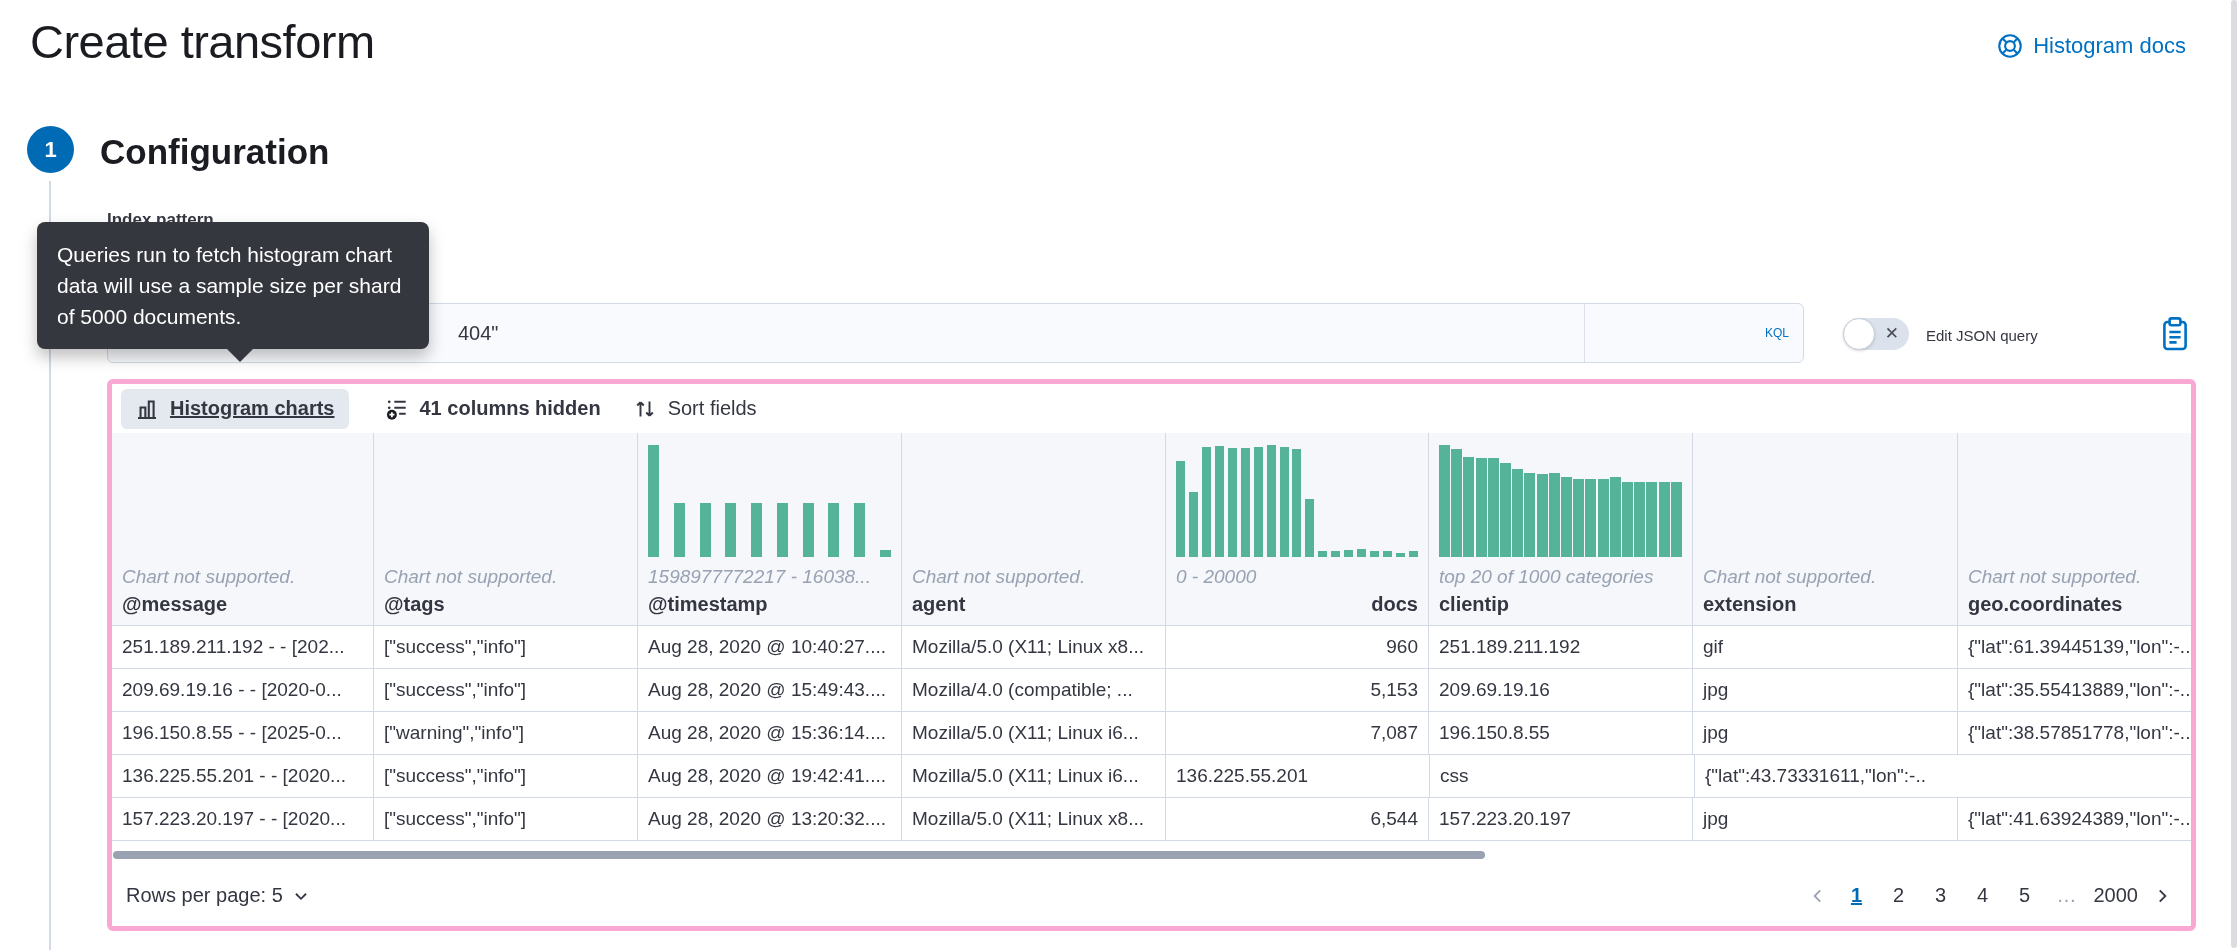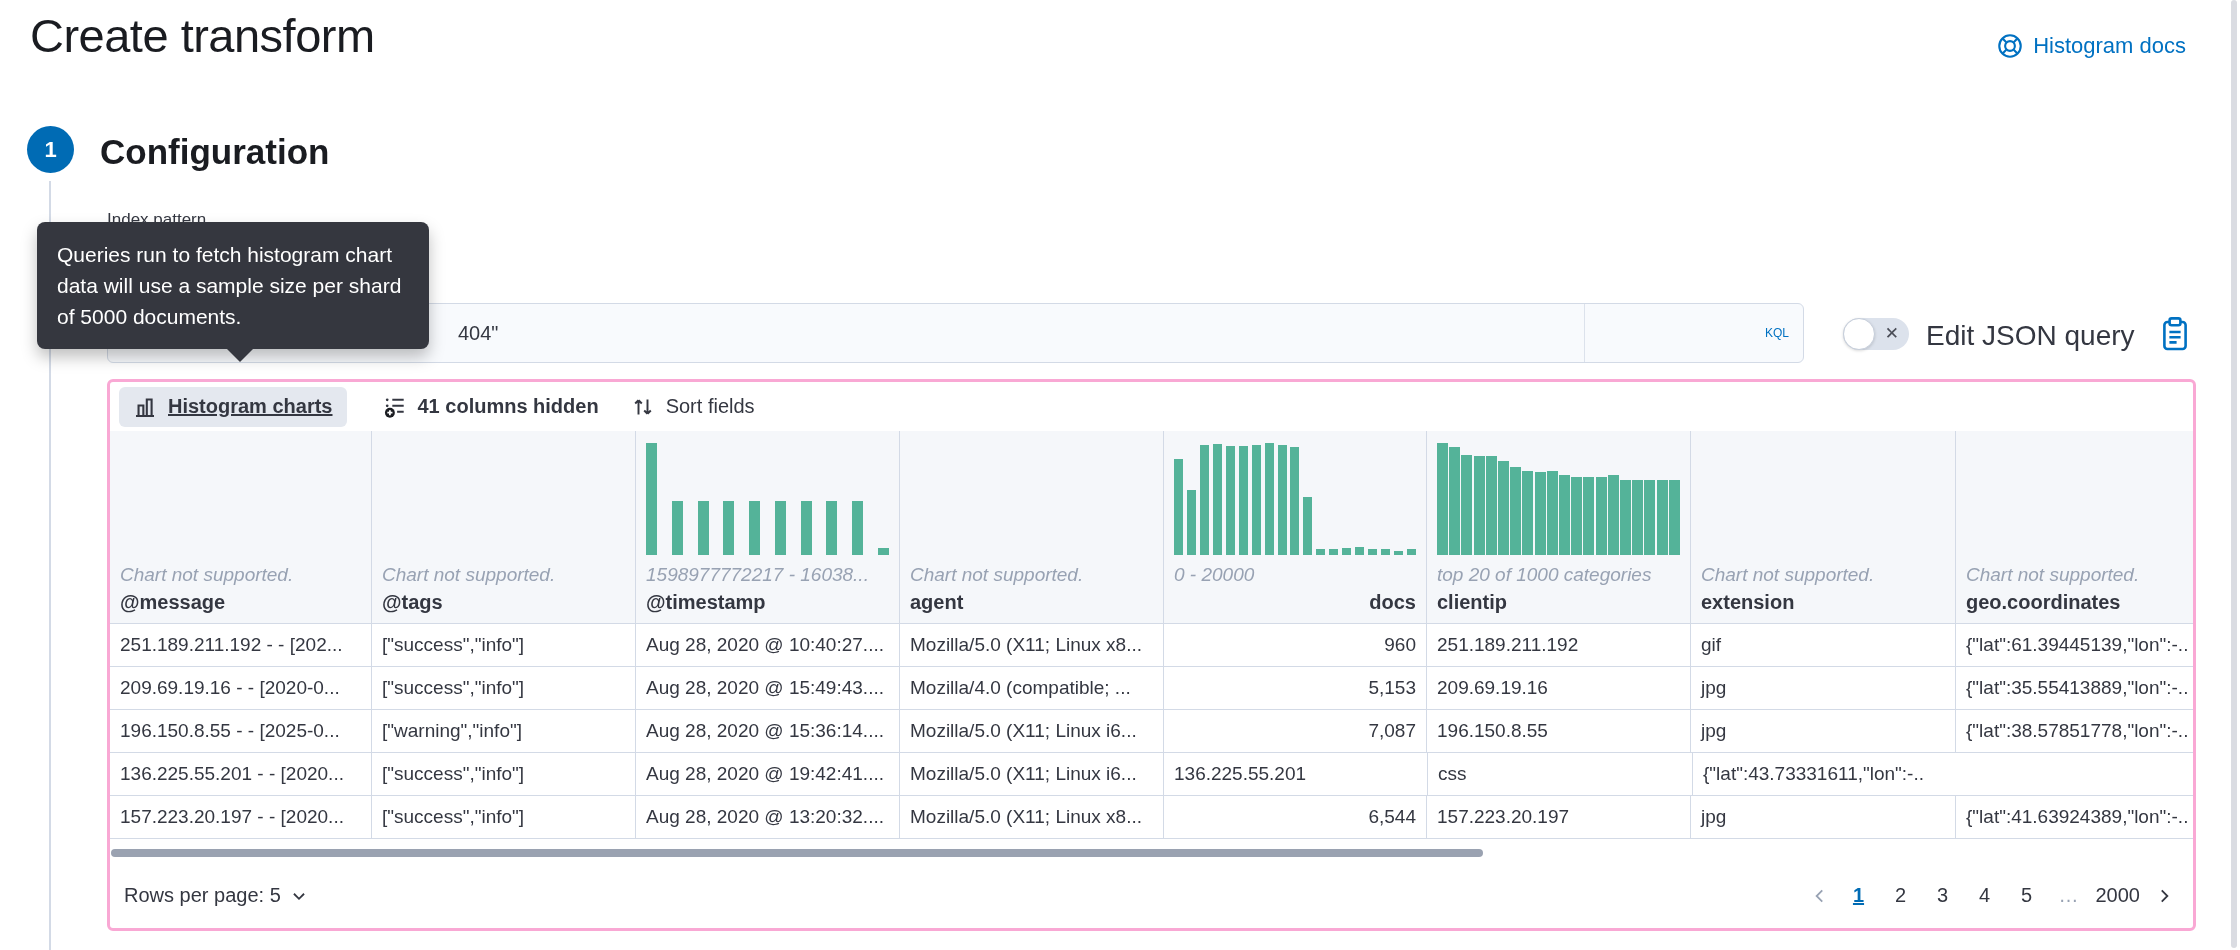--- a/index.html
+++ b/index.html
@@ -7,7 +7,7 @@
        font-family:"Liberation Sans","DejaVu Sans",sans-serif;color:#343741;}
   .abs{position:absolute;}
 
-  .page-title{left:30px;top:7px;font-size:47px;line-height:58px;font-weight:500;color:#1a1c21;letter-spacing:-0.5px;}
+  .page-title{left:30px;top:13px;font-size:47px;line-height:58px;font-weight:500;color:#1a1c21;letter-spacing:-0.5px;}
   .docs-link{right:54px;top:33px;display:flex;align-items:center;gap:10px;color:#0071C2;font-size:22px;cursor:pointer;}
 
   .step-circle{left:27px;top:126px;width:47px;height:47px;border-radius:50%;background:#006BB4;color:#fff;

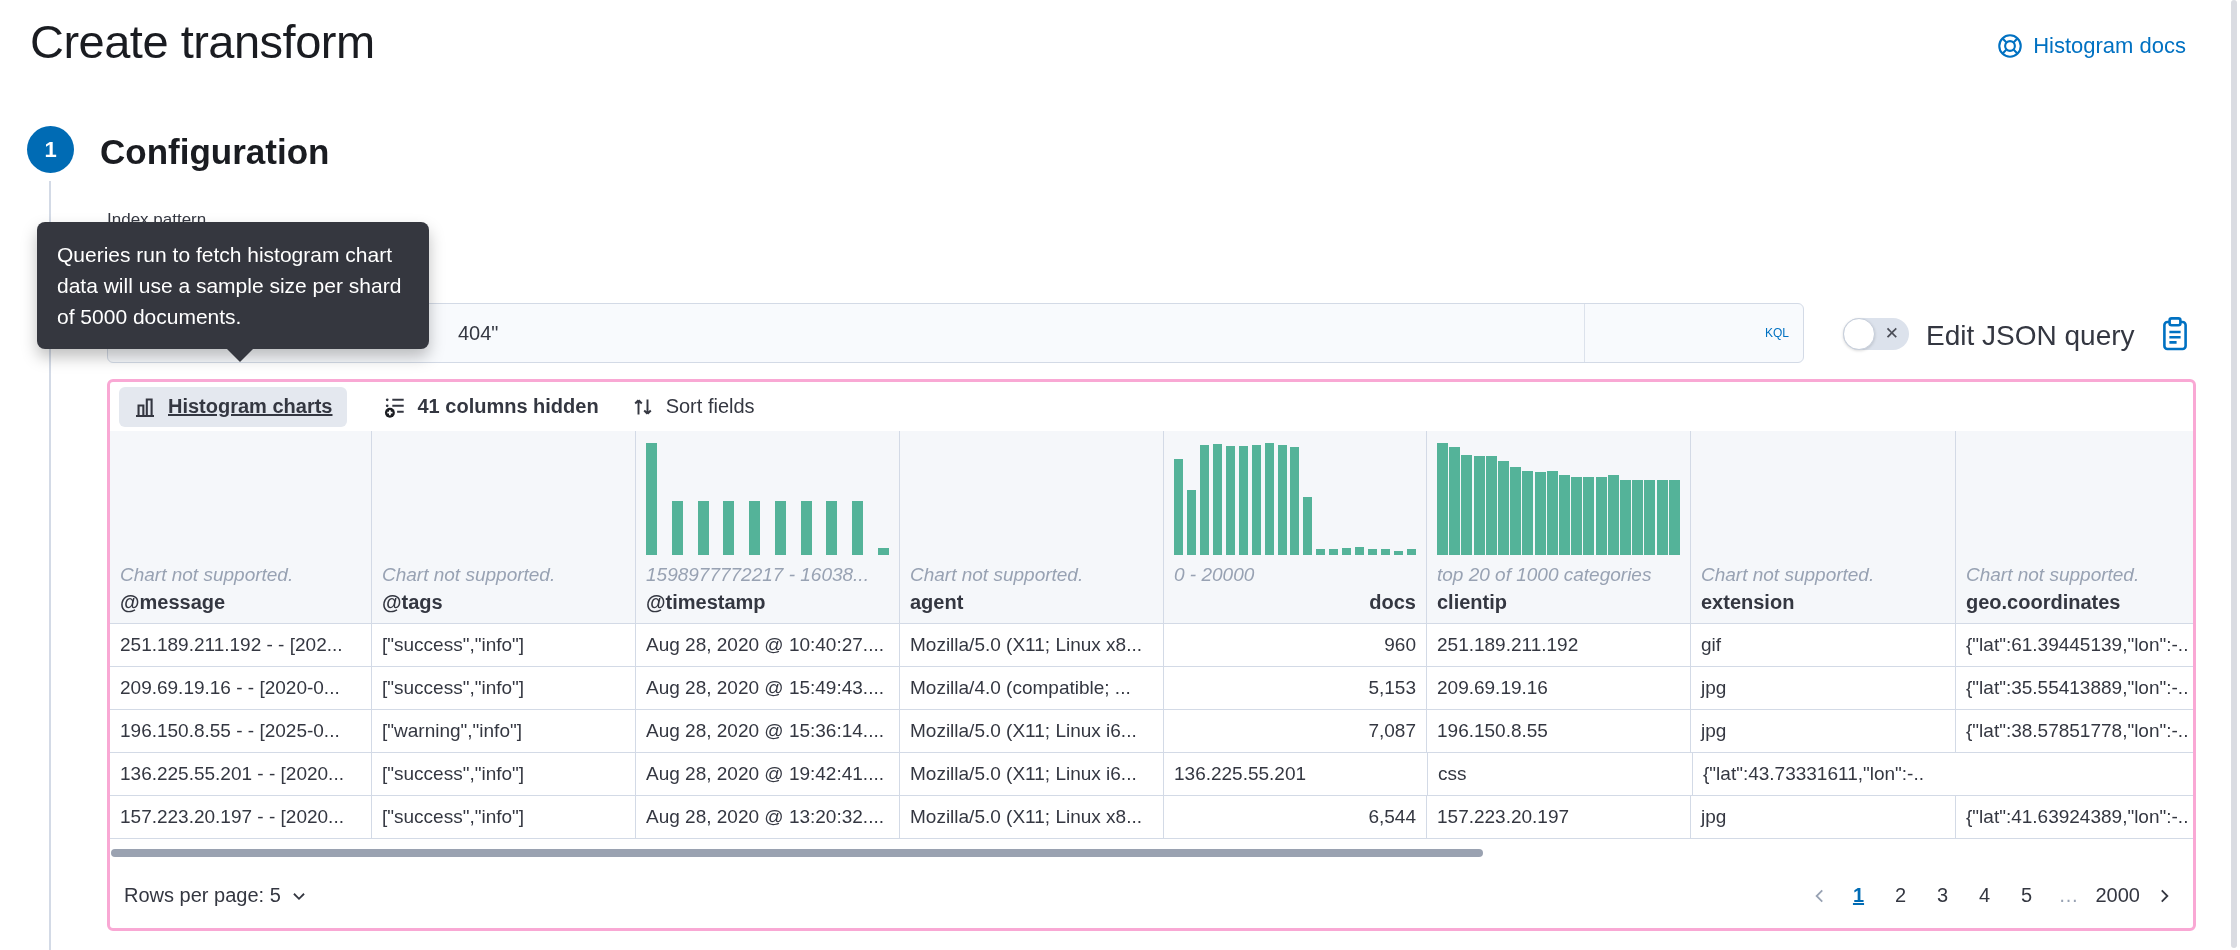--- a/index.html
+++ b/index.html
@@ -15,7 +15,7 @@
   .step-label{left:100px;top:132px;font-size:35px;font-weight:700;color:#1a1c21;}
   .step-line{left:49px;top:181px;width:2px;height:769px;background:#D3DAE6;}
 
-  .index-pattern{left:107px;top:210px;font-size:17px;font-weight:400;color:#343741;z-index:1;}
+  .index-pattern{left:107px;top:210px;font-size:17px;font-weight:700;color:#343741;z-index:1;}
 
   .searchbox{left:107px;top:303px;width:1697px;height:60px;background:#F8FAFD;border:1px solid #D3DAE6;border-radius:6px;z-index:2;box-sizing:border-box;}
   .query-frag{position:absolute;left:350px;top:0;line-height:58px;font-size:20px;color:#343741;white-space:pre;}

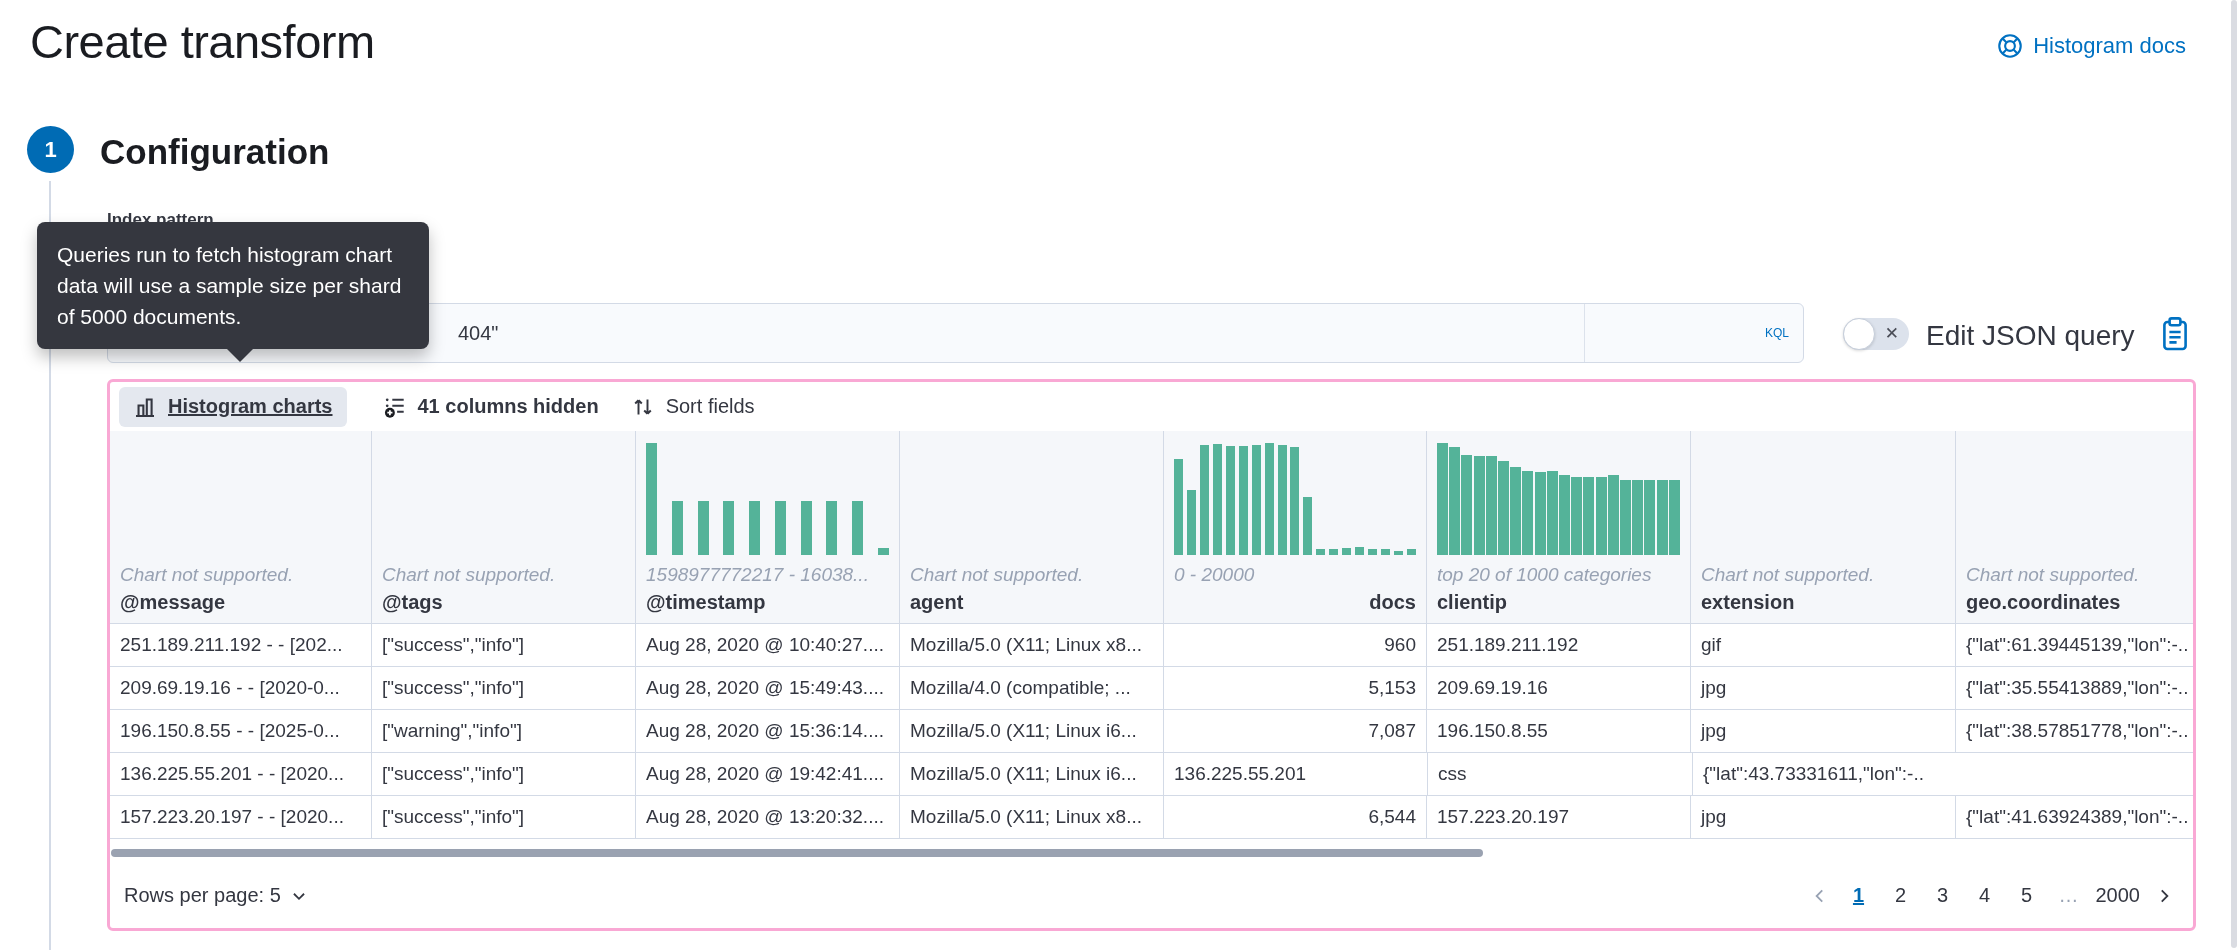--- a/index.html
+++ b/index.html
@@ -25,7 +25,7 @@
   .switch{left:1843px;top:318px;width:66px;height:32px;border-radius:16px;background:#DCE2EC;z-index:2;cursor:pointer;}
   .switch .knob{position:absolute;left:0;top:0;width:30px;height:30px;border-radius:50%;background:#fff;border:1px solid #C6CEDB;box-shadow:0 1px 3px rgba(0,0,0,.15);}
   .switch .xmark{position:absolute;right:10px;top:0;line-height:31px;font-size:17px;color:#4a4d57;}
-  .edit-json{left:1926px;top:320px;font-size:28px;line-height:31px;color:#343741;z-index:2;cursor:pointer;}
+  .edit-json{left:1926px;top:320px;font-size:15px;line-height:31px;color:#343741;z-index:2;cursor:pointer;}
   .copy-btn{left:2156px;top:314px;width:38px;height:40px;z-index:2;cursor:pointer;display:flex;align-items:center;justify-content:center;}
 
   .tooltip{left:37px;top:222px;width:352px;padding:17px 20px;background:#35373f;color:#fff;border-radius:8px;

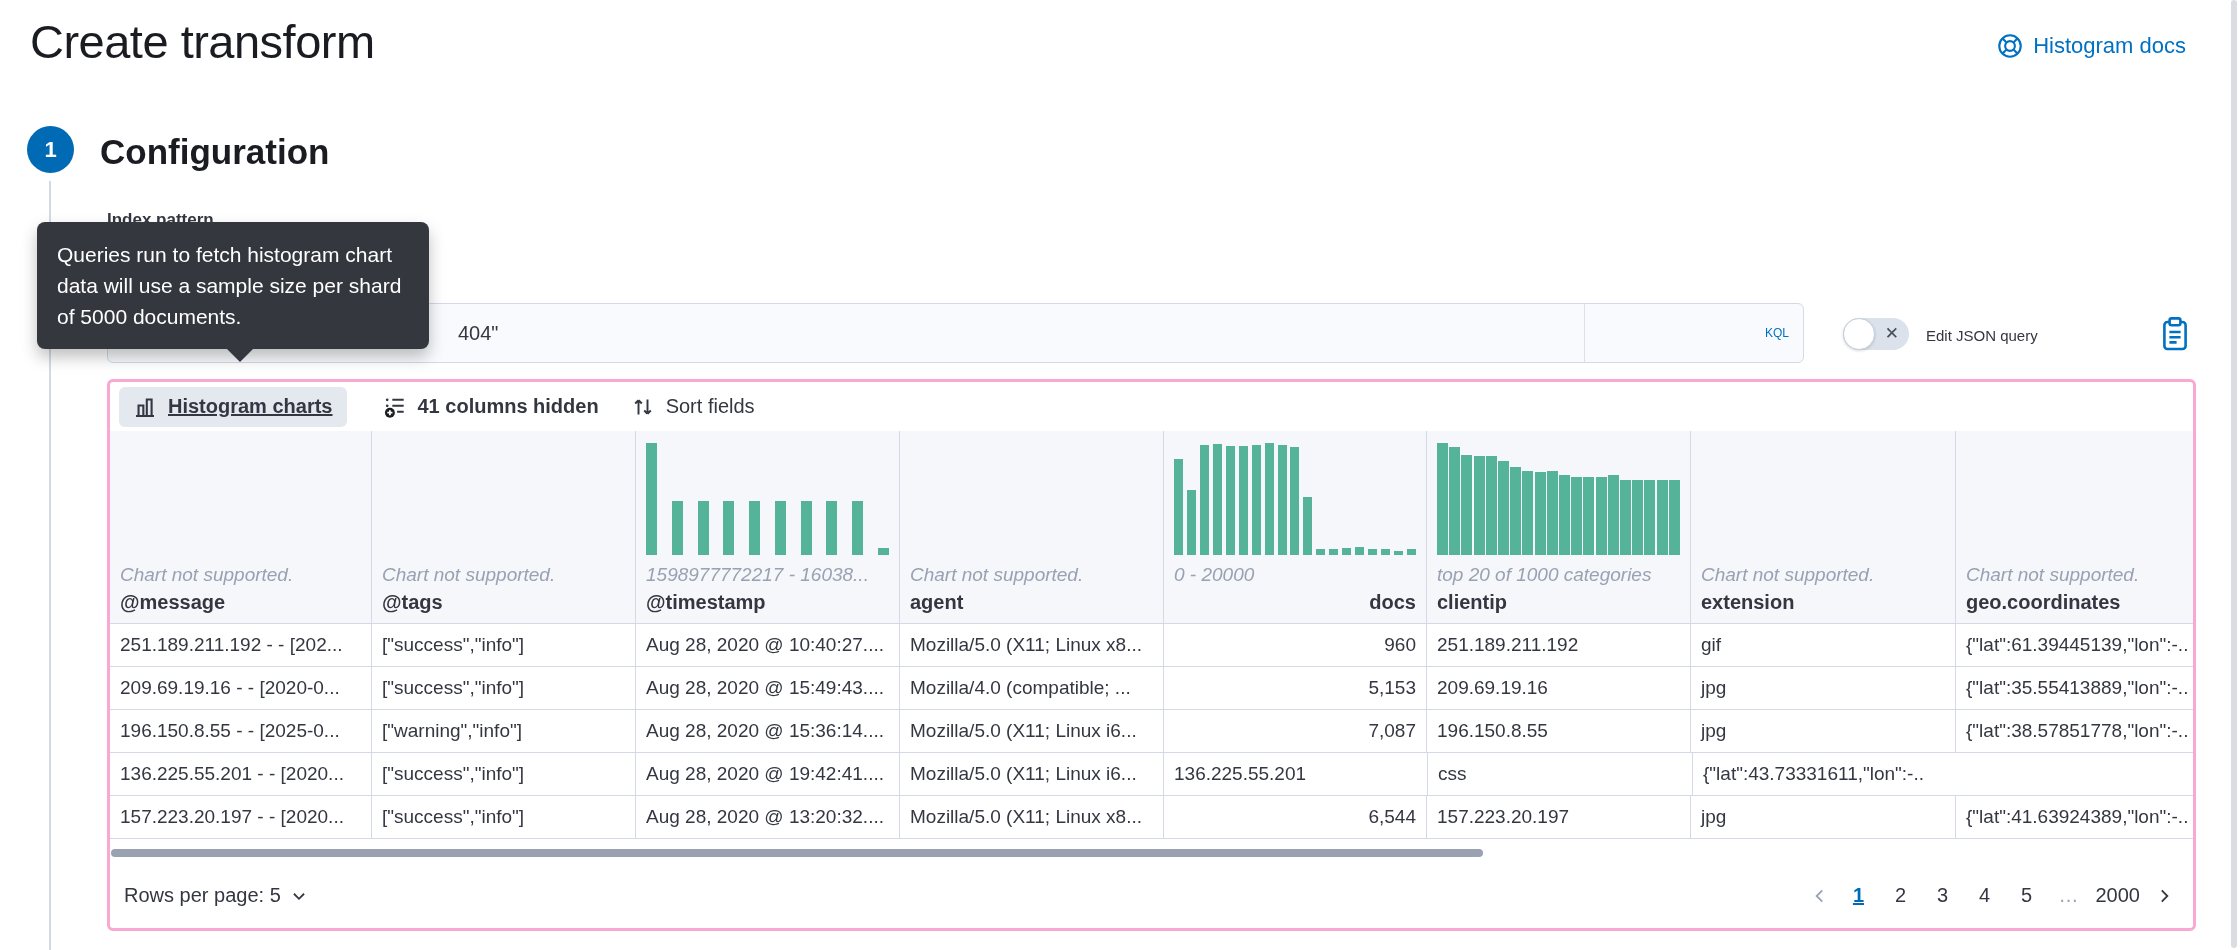--- a/index.html
+++ b/index.html
@@ -32,7 +32,7 @@
            font-size:21px;line-height:31px;z-index:30;box-shadow:0 8px 16px rgba(0,0,0,.25);}
   .tooltip:after{content:"";position:absolute;left:190px;bottom:-13px;border:13px solid transparent;border-top-color:#35373f;border-bottom:none;}
 
-  .gridbox{left:107px;top:379px;width:2089px;height:552px;border:3px solid #f9a8d4;border-radius:6px;overflow:hidden;box-sizing:border-box;background:#fff;}
+  .gridbox{left:107px;top:379px;width:2089px;height:552px;border:5px solid #f9a8d4;border-radius:6px;overflow:hidden;box-sizing:border-box;background:#fff;}
   .toolbar{position:absolute;left:0;right:0;top:0;height:49px;display:flex;align-items:center;padding-left:9px;}
   .tb-btn{display:flex;align-items:center;gap:11px;font-size:20px;font-weight:700;color:#343741;cursor:pointer;white-space:nowrap;}
   .tb-btn.hist{background:#E4E8EF;border-radius:6px;height:40px;padding:0 14px;}

